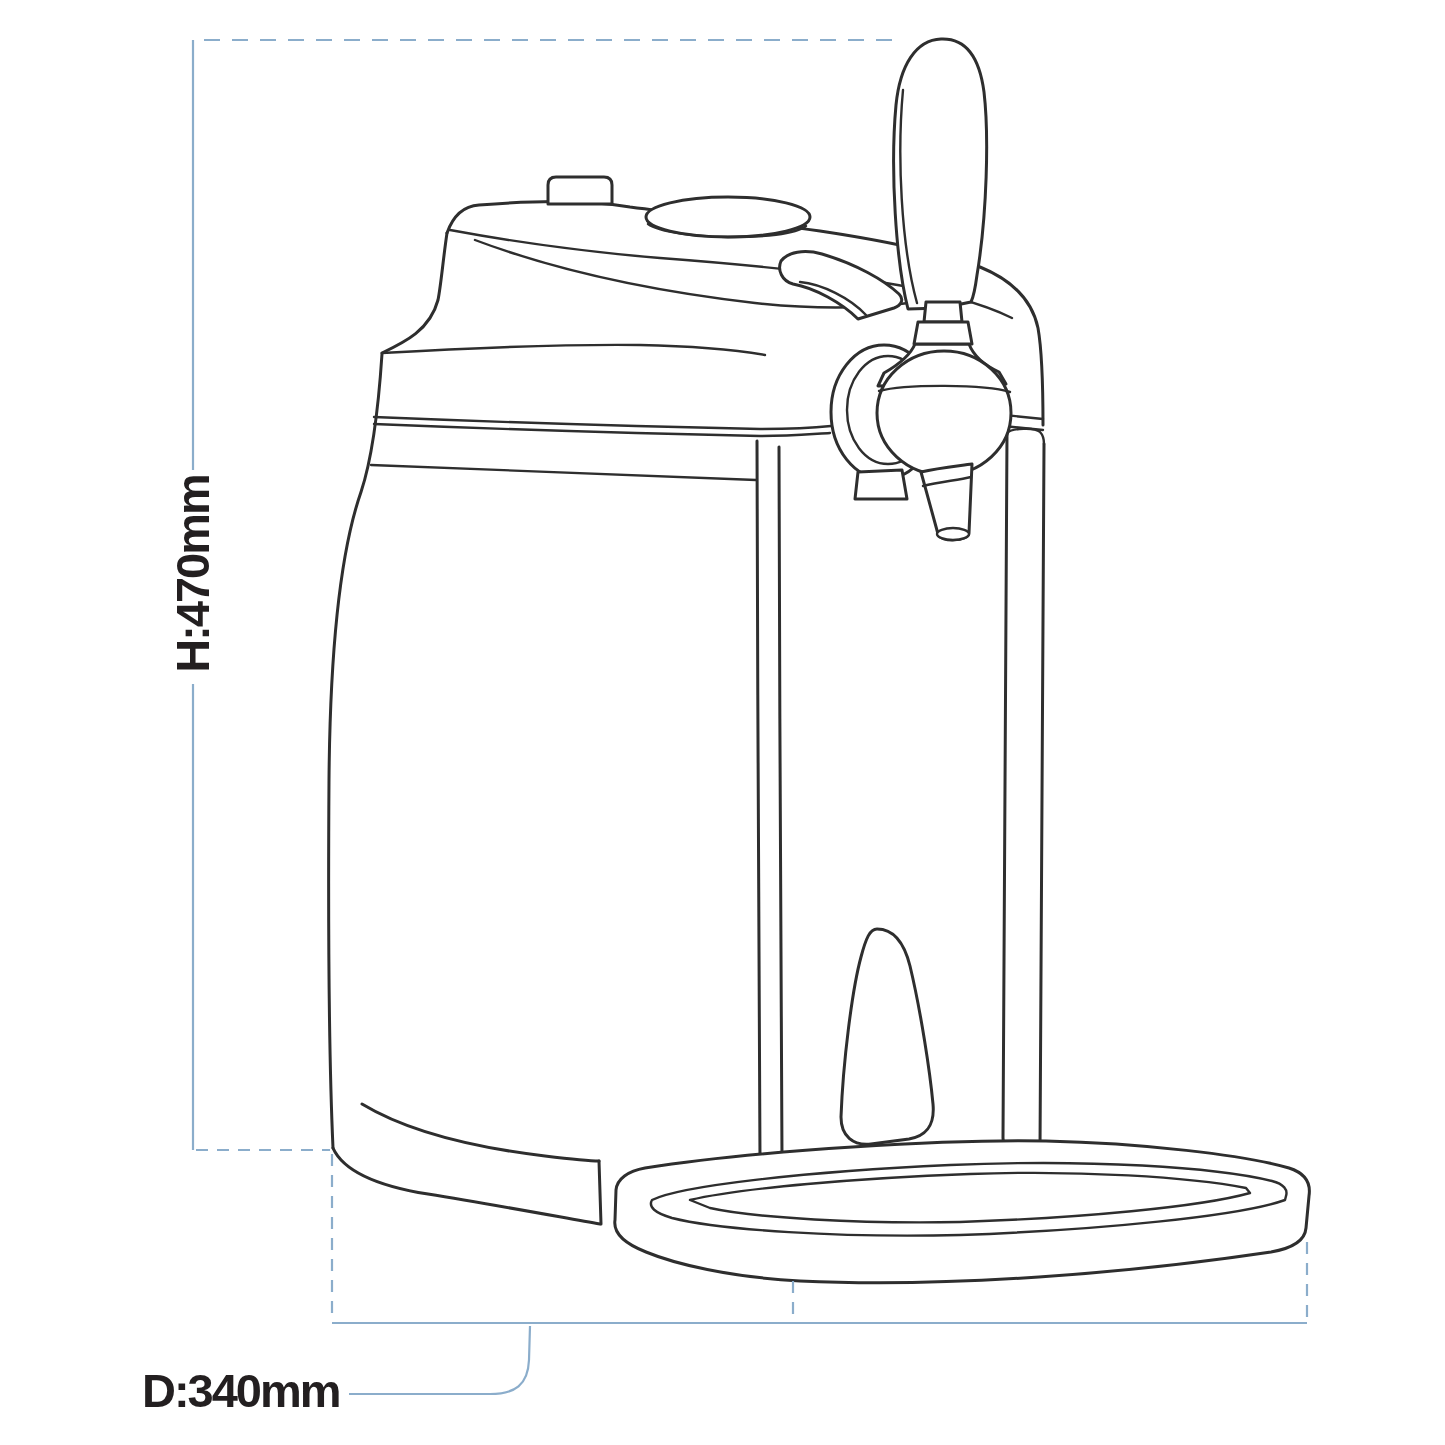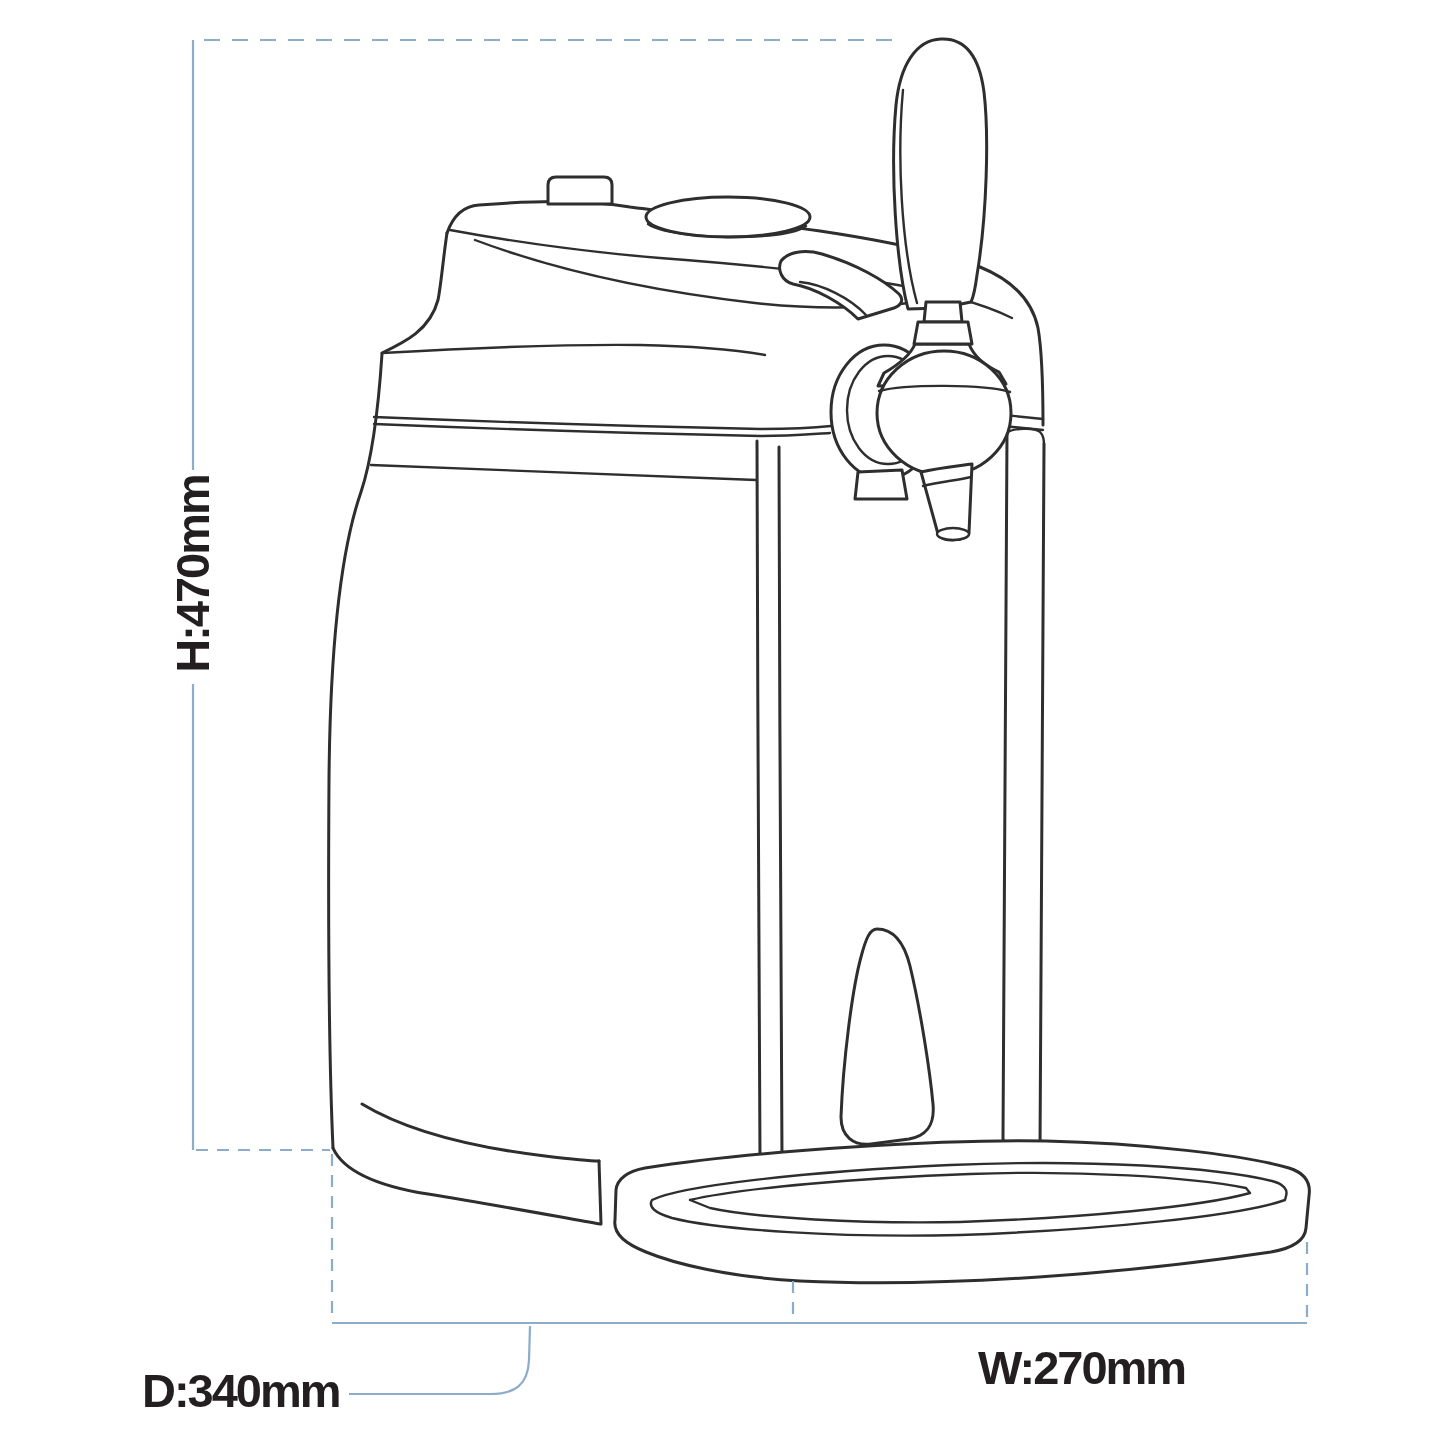--- a/index.html
+++ b/index.html
@@ -133,7 +133,6 @@
 
   <div class="dimlabel" style="left:142px;top:1367px;">D:340mm</div>
 
-  <div class="dimlabel" style="left:978px;top:1344px;">W:270mm</div>
 </div>
 
 </body></html>

